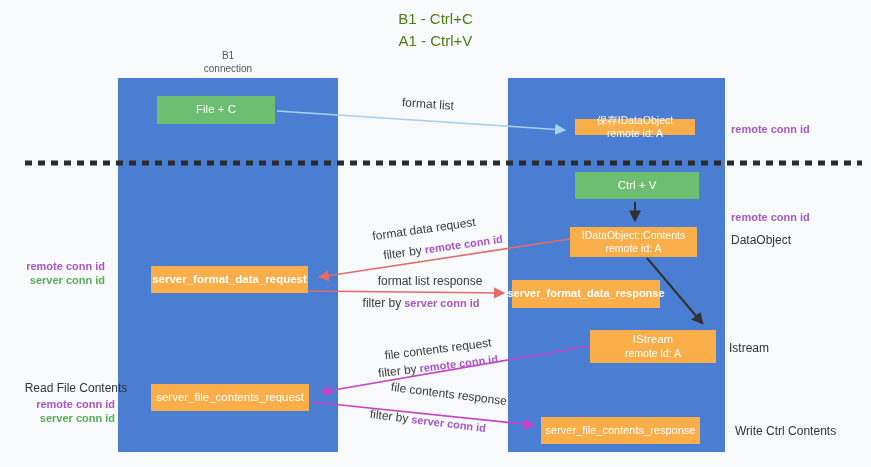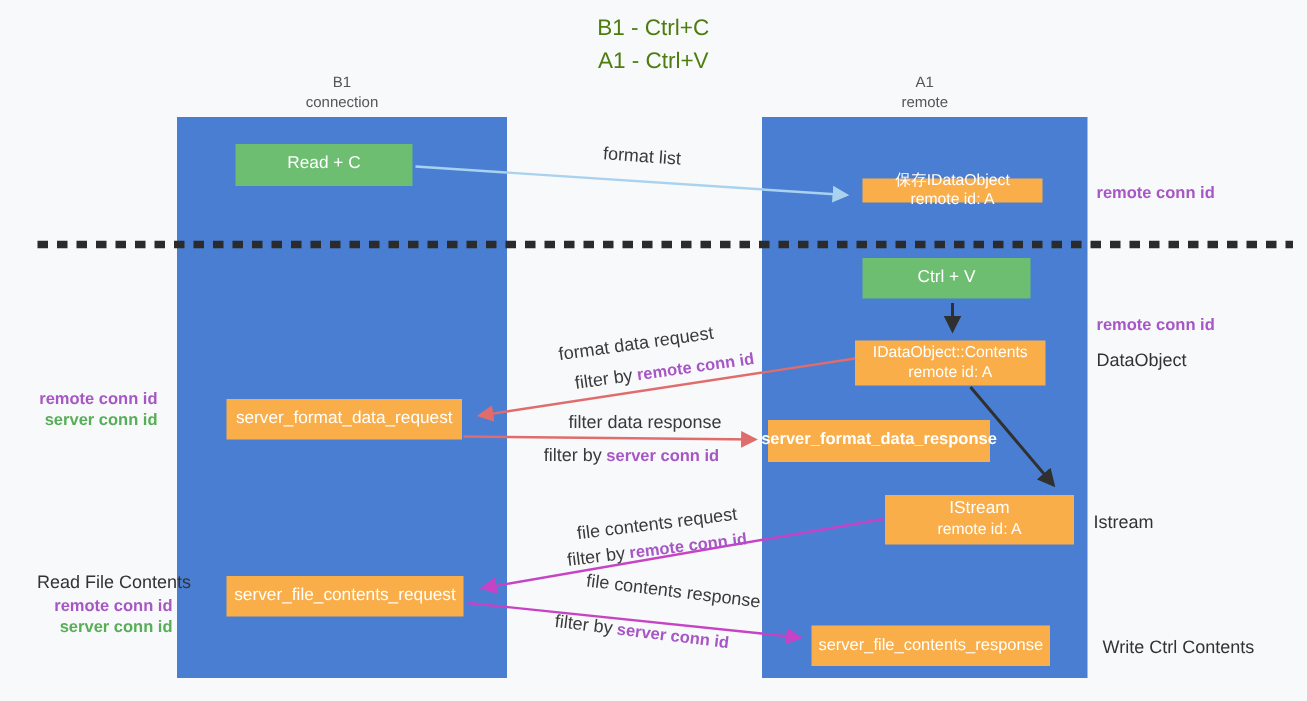--- a/index.html
+++ b/index.html
@@ -35,10 +35,6 @@
   <div class="abs col-header z4" style="left:118px;top:49px;width:220px;">
     <div>B1</div>
     <div>connection</div>
-  </div>
-  <div class="abs col-header z4" style="left:508px;top:49px;width:217px;">
-    <div>A1</div>
-    <div>remote</div>
   </div>
 
   <div class="abs lifeline z1" style="left:118px;top:78px;width:220px;height:374px;"></div>

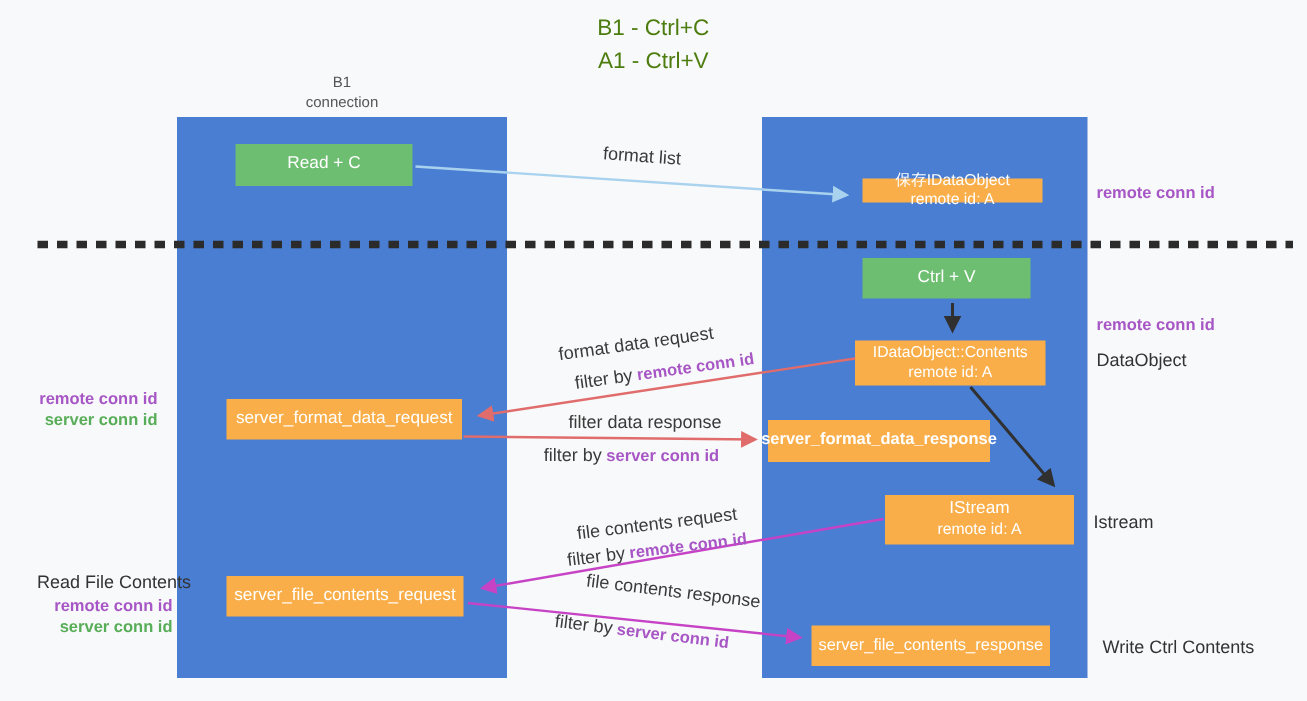--- a/index.html
+++ b/index.html
@@ -41,7 +41,7 @@
   <div class="abs lifeline z1" style="left:508px;top:78px;width:217px;height:374px;"></div>
 
   <div class="abs node green z2" style="left:157px;top:96px;width:118px;height:28px;">
-    <span>Read + C</span>
+    <span>File + C</span>
   </div>
 
   <div class="abs node orange z2" style="left:575px;top:119px;width:120px;height:16px;">

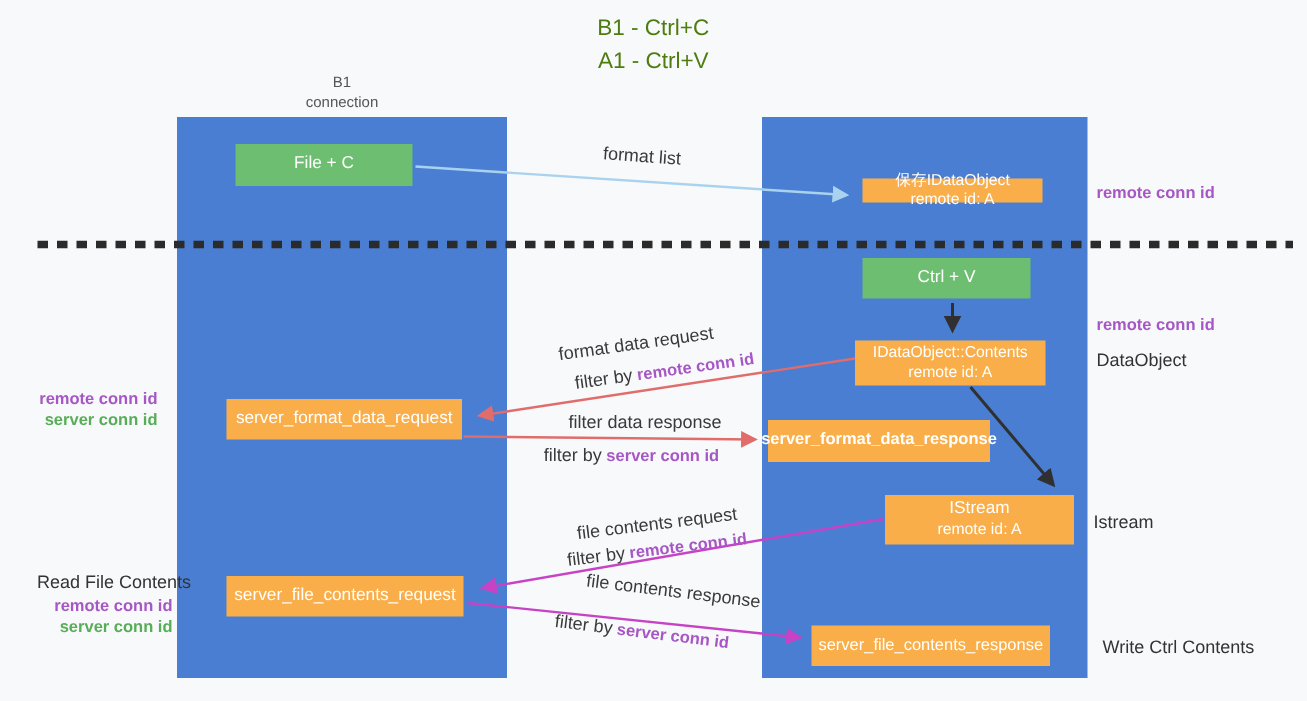--- a/index.html
+++ b/index.html
@@ -49,7 +49,7 @@
     <span class="l2">remote id: A</span>
   </div>
 
-  <div class="abs node green z2" style="left:575px;top:172px;width:112px;height:27px;">
+  <div class="abs node green z2" style="left:575px;top:172px;width:124px;height:27px;">
     <span>Ctrl + V</span>
   </div>
 

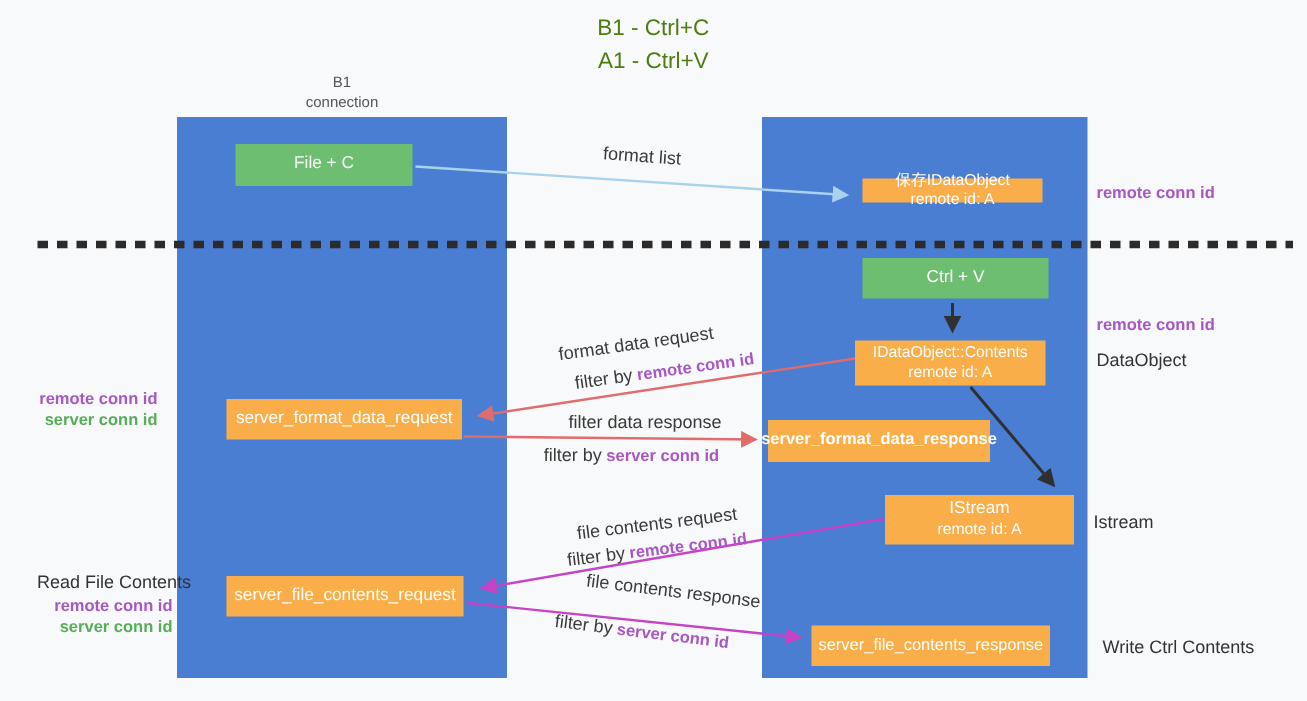--- a/index.html
+++ b/index.html
@@ -58,7 +58,7 @@
     <span class="l2">remote id: A</span>
   </div>
 
-  <div class="abs node orange z2" style="left:151px;top:266px;width:157px;height:27px;">
+  <div class="abs node orange z2" style="left:151px;top:266px;width:157px;height:27px;font-weight:bold;">
     <span>server_format_data_request</span>
   </div>
 

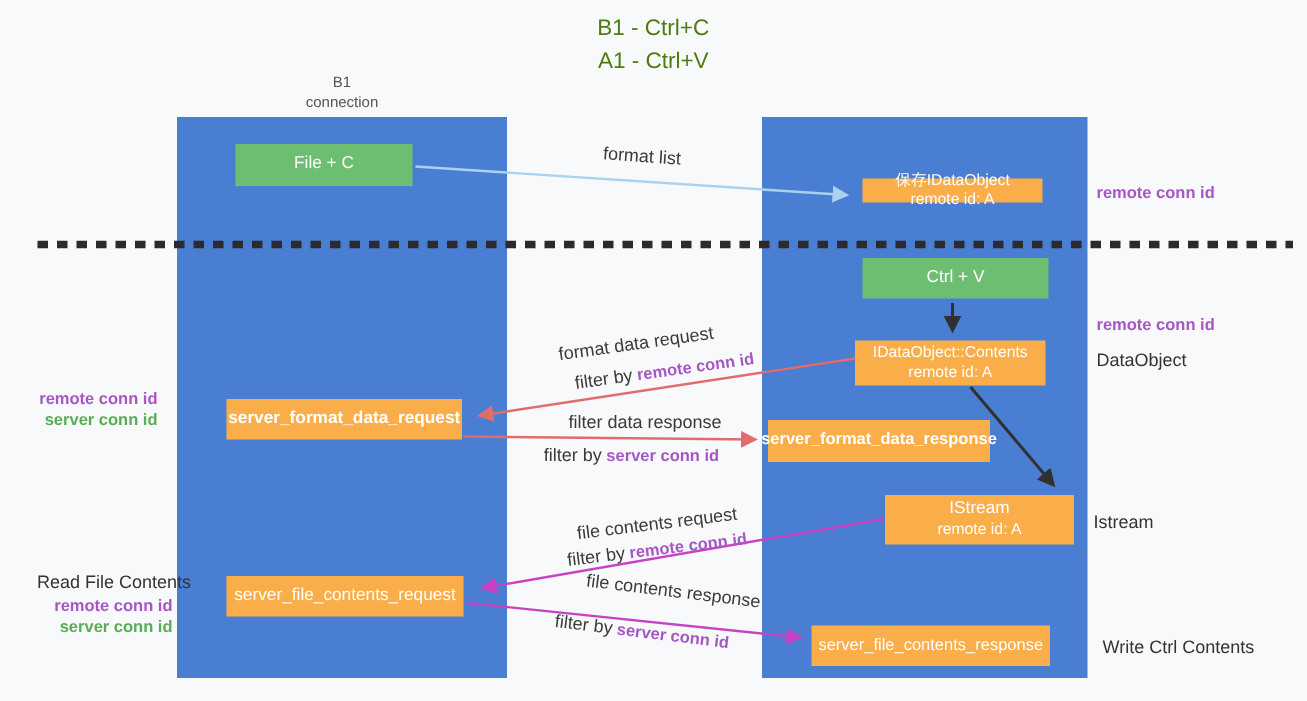--- a/index.html
+++ b/index.html
@@ -111,7 +111,7 @@
     <span class="filter-prefix">filter by</span><span class="conn-purple">remote conn id</span>
   </div>
 
-  <div class="abs arrow-label z4" style="left:430px;top:281px;transform:translate(-50%,-50%);">filter data response</div>
+  <div class="abs arrow-label z4" style="left:430px;top:281px;transform:translate(-50%,-50%);">format list response</div>
   <div class="abs arrow-label z4" style="left:421px;top:303px;transform:translate(-50%,-50%);">
     <span class="filter-prefix">filter by</span><span class="conn-purple">server conn id</span>
   </div>

